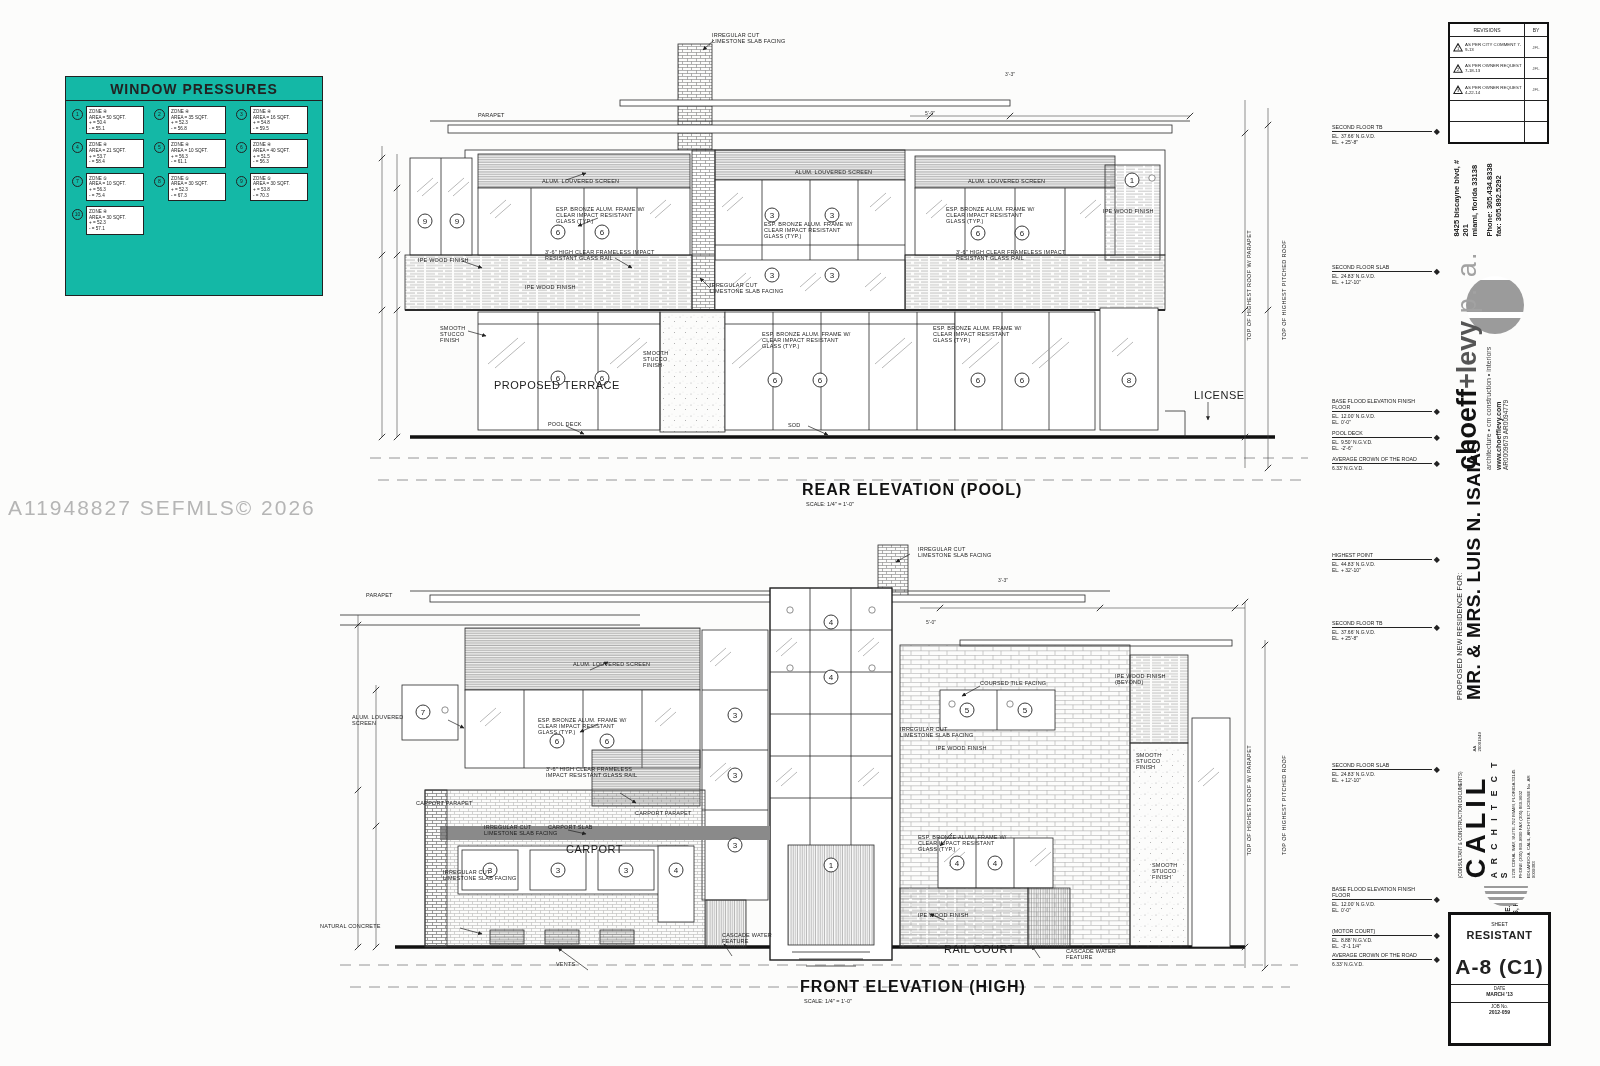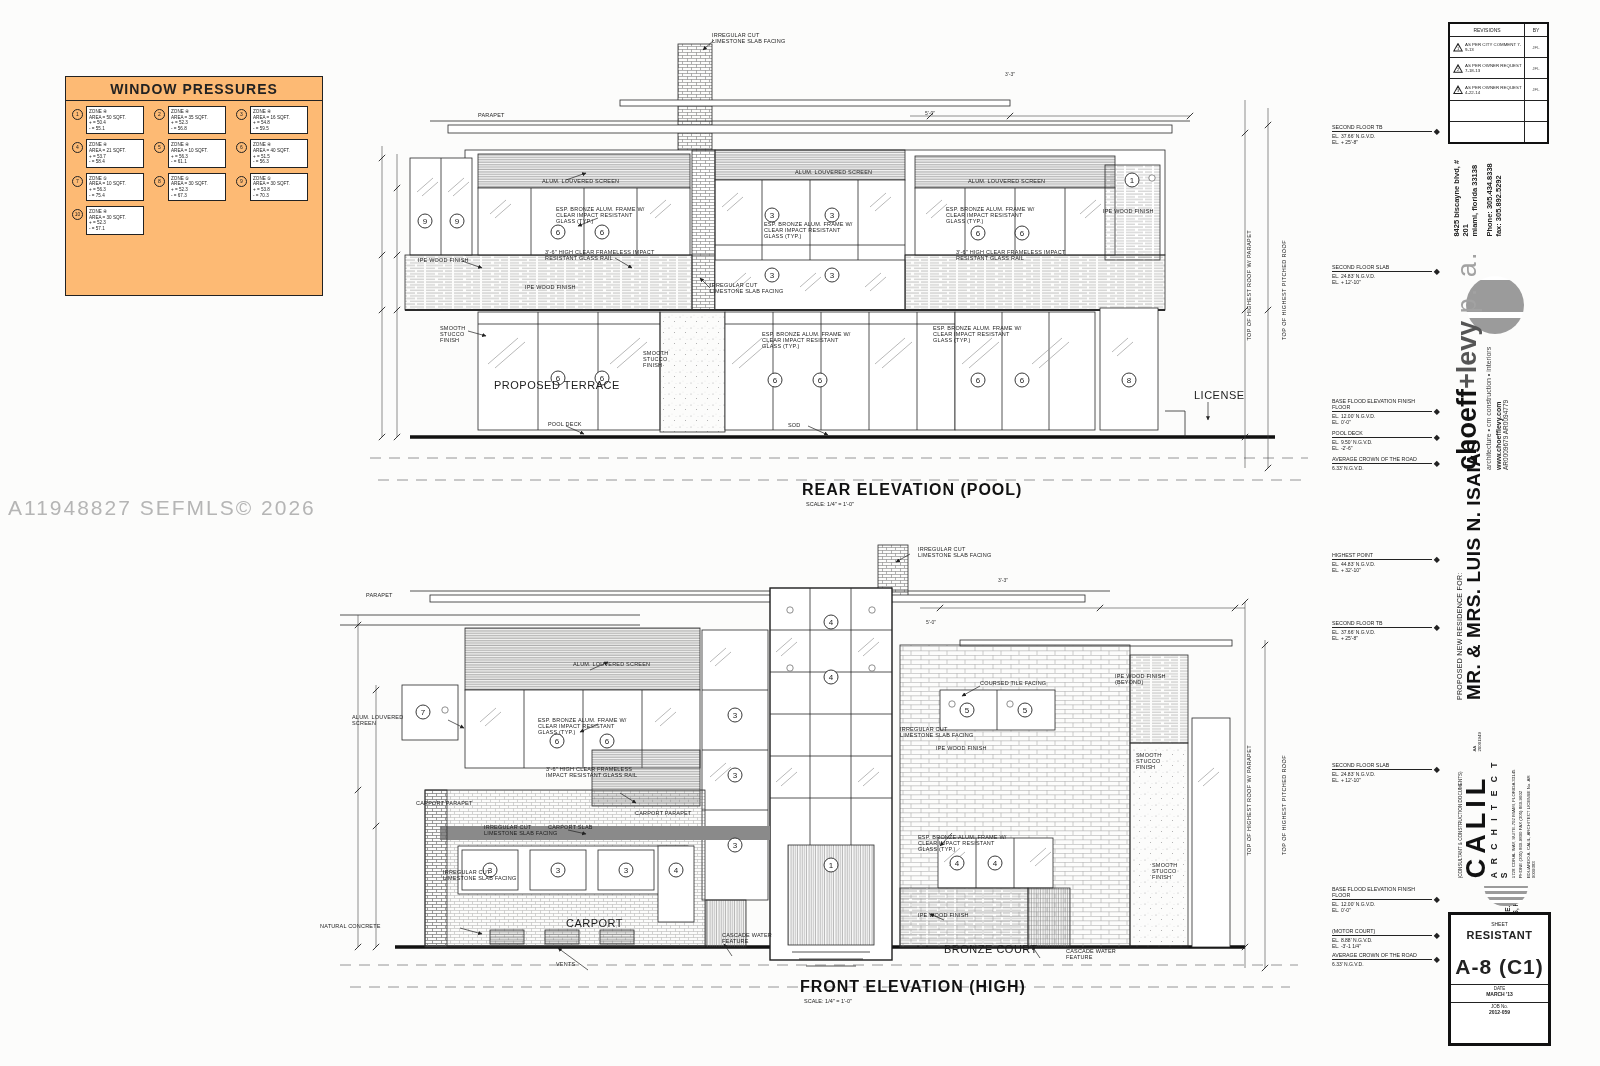--- a/index.html
+++ b/index.html
@@ -8,7 +8,7 @@
   
   .watermark{position:absolute;left:8px;top:496px;font-size:21px;letter-spacing:2px;color:#b5b5b5;}
   
-  .wp{position:absolute;left:65px;top:76px;width:256px;height:218px;border:1.5px solid #222;background:#fdba74;}
+  .wp{position:absolute;left:65px;top:76px;width:256px;height:218px;border:1.5px solid #222;background:#14b8a6;}
   .wp-title{font-size:14px;font-weight:bold;letter-spacing:1px;text-align:center;padding:4px 0 3px;
             border-bottom:1.2px solid #222;}
   .wp-grid{display:grid;grid-template-columns:1fr 1fr 1fr;padding:5px 4px 2px 6px;row-gap:5px;}

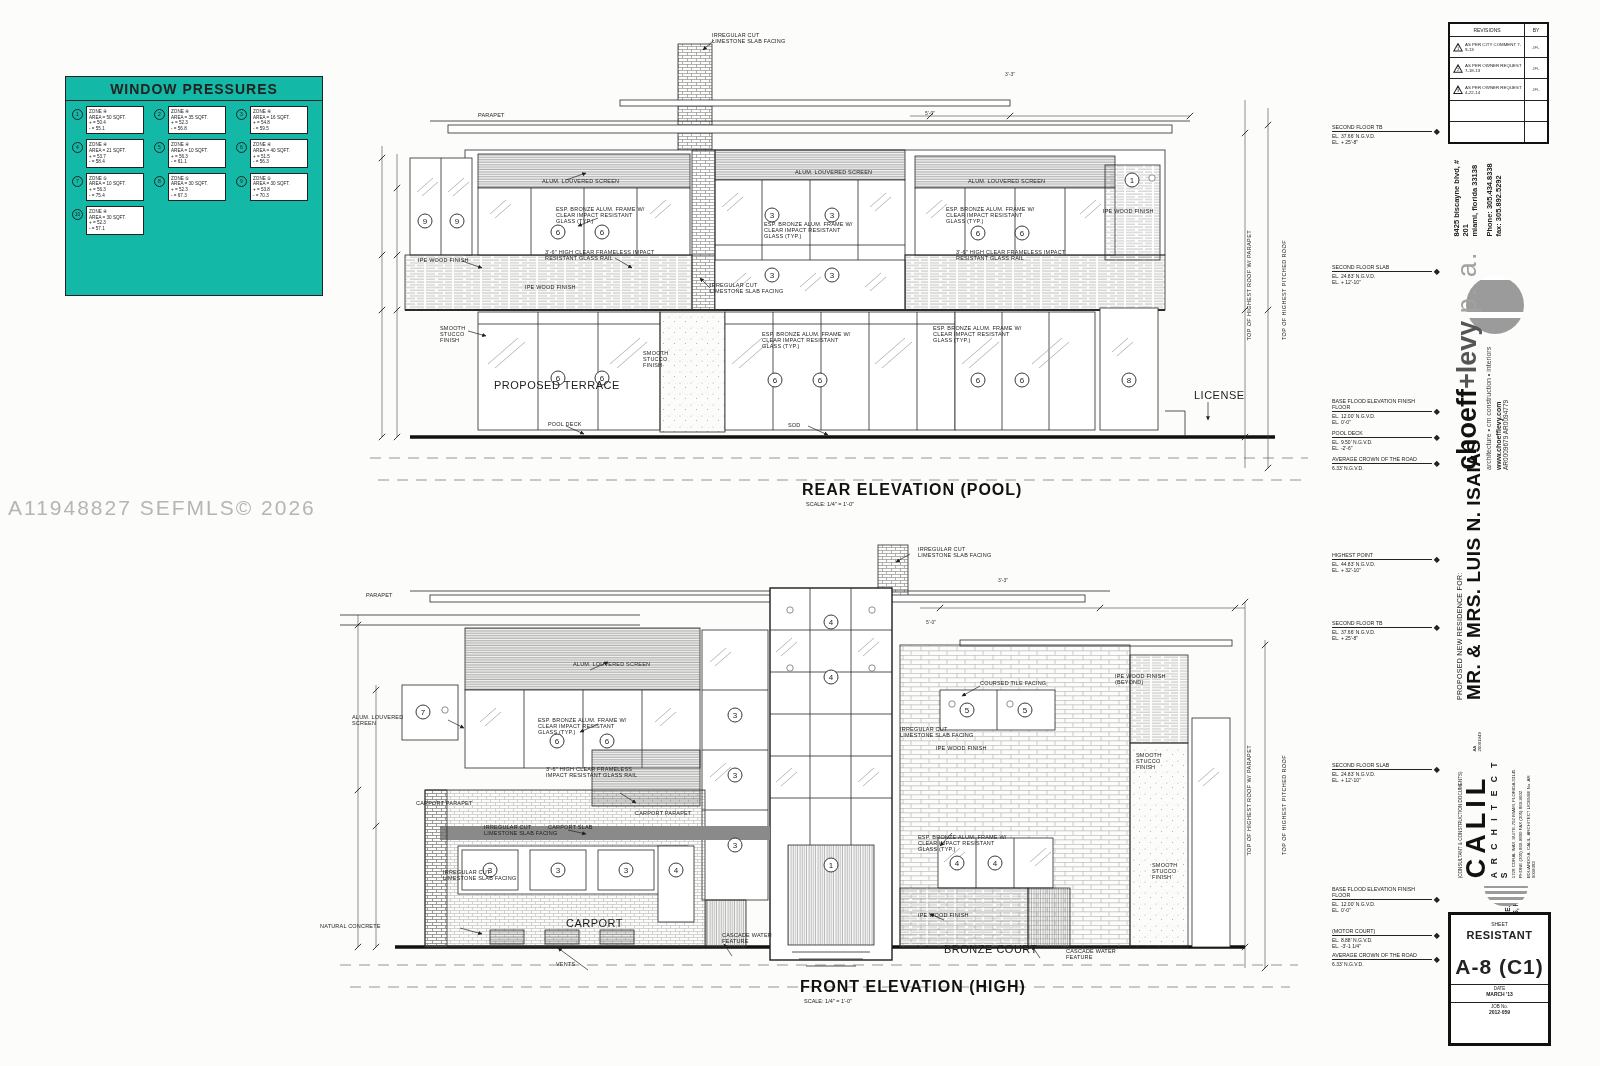--- a/index.html
+++ b/index.html
@@ -687,7 +687,7 @@
 <div class="ann" style="left:548px;top:824px">CARPORT SLAB</div>
 <div class="ann" style="left:484px;top:824px;width:78px">IRREGULAR CUT LIMESTONE SLAB FACING</div>
 <div class="ann" style="left:443px;top:869px;width:78px">IRREGULAR CUT LIMESTONE SLAB FACING</div>
-<div class="ann big" style="left:566px;top:920px">CARPORT</div>
+<div class="ann big" style="left:566px;top:846px">CARPORT</div>
 <div class="ann" style="left:320px;top:923px">NATURAL CONCRETE</div>
 <div class="ann" style="left:556px;top:961px">VENTS</div>
 <div class="ann" style="left:722px;top:932px;width:52px">CASCADE WATER FEATURE</div>

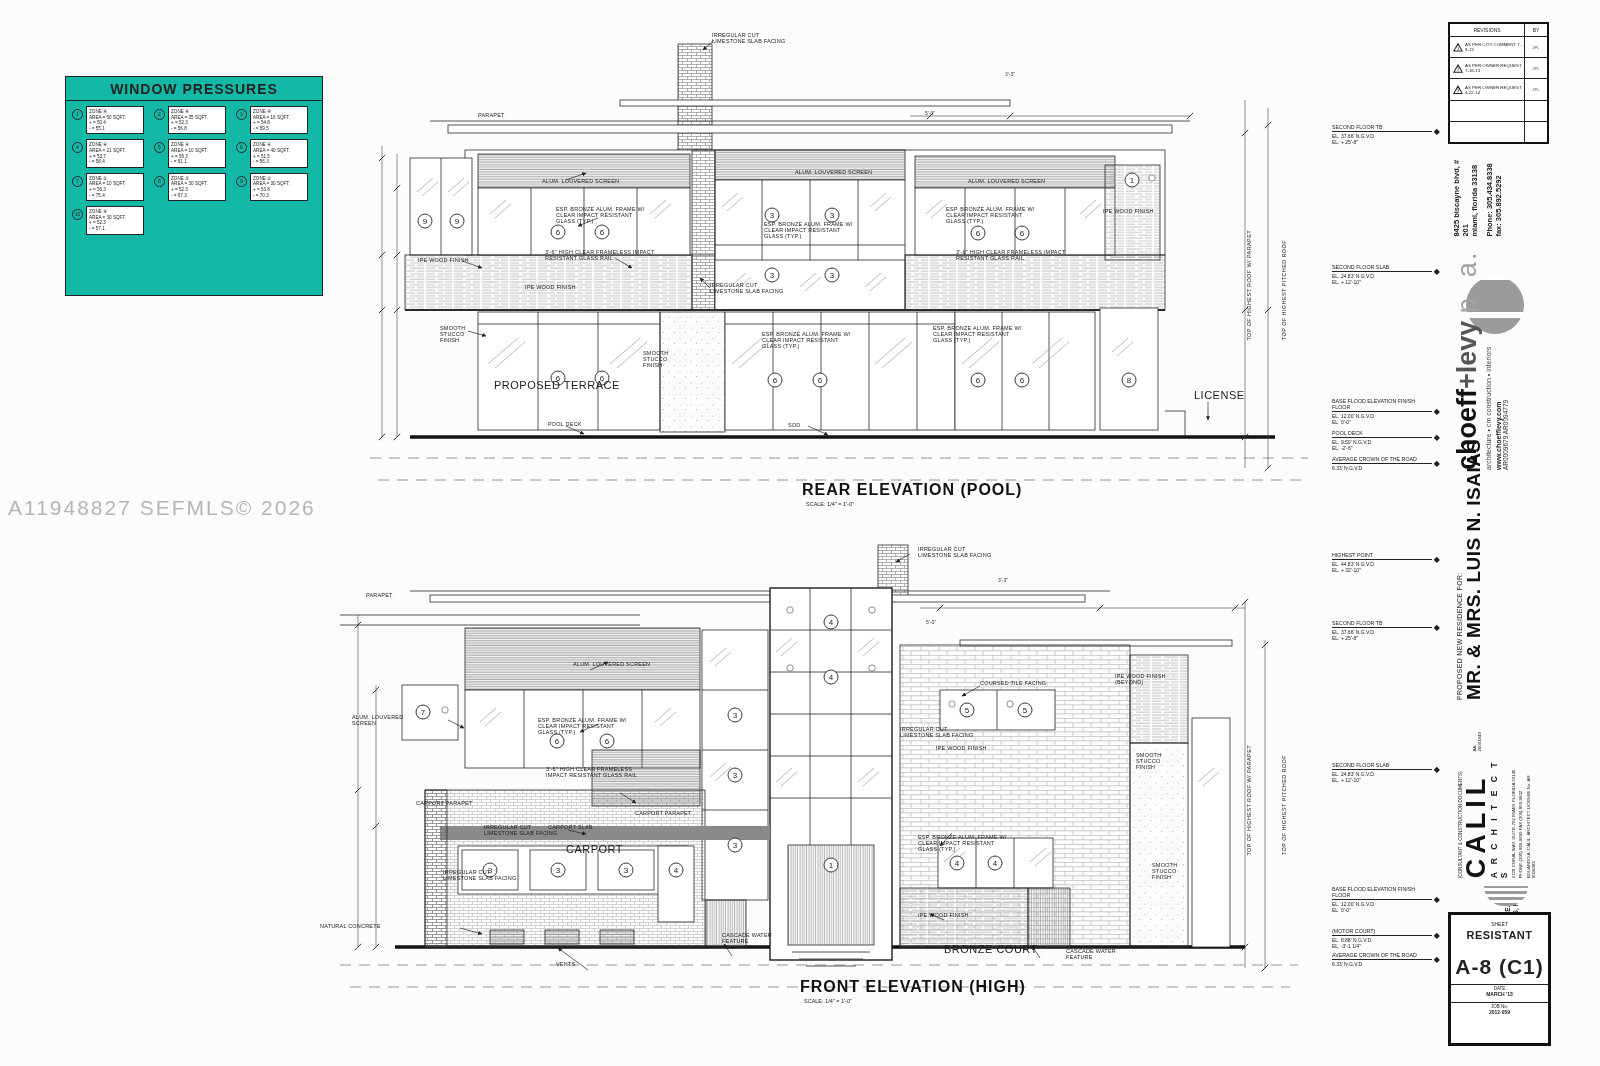--- a/index.html
+++ b/index.html
@@ -692,7 +692,7 @@
 <div class="ann" style="left:556px;top:961px">VENTS</div>
 <div class="ann" style="left:722px;top:932px;width:52px">CASCADE WATER FEATURE</div>
 <div class="ann" style="left:1066px;top:948px;width:52px">CASCADE WATER FEATURE</div>
-<div class="ann big" style="left:944px;top:946px">BRONZE COURT</div>
+<div class="ann big" style="left:944px;top:946px">RAIL COURT</div>
 <div class="ann" style="left:980px;top:680px">COURSED TILE FACING</div>
 <div class="ann" style="left:1115px;top:673px;width:52px">IPE WOOD FINISH (BEYOND)</div>
 <div class="ann" style="left:900px;top:726px;width:78px">IRREGULAR CUT LIMESTONE SLAB FACING</div>

